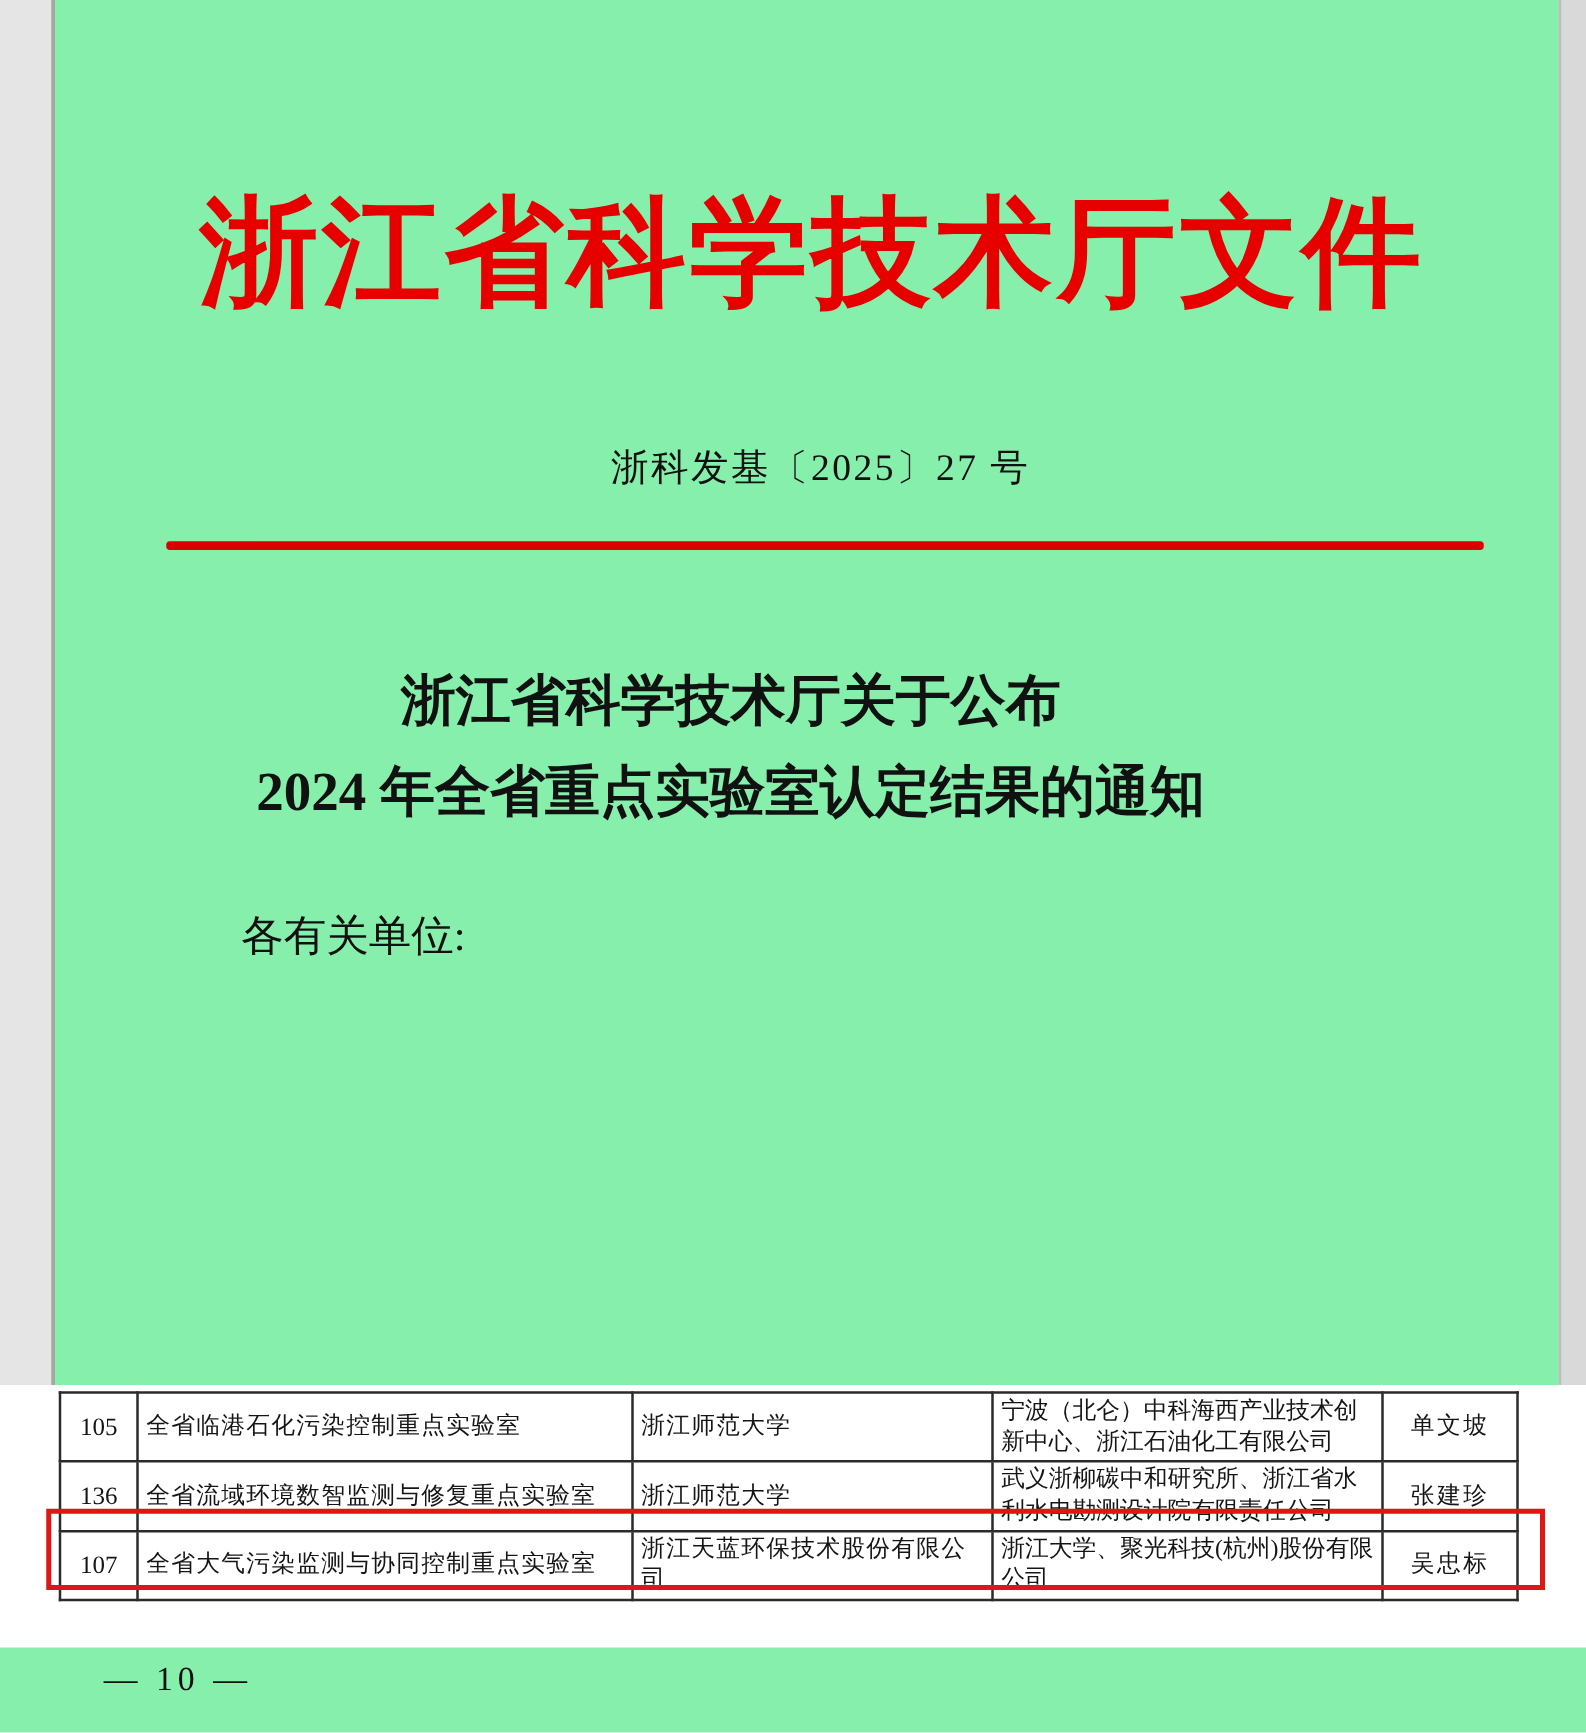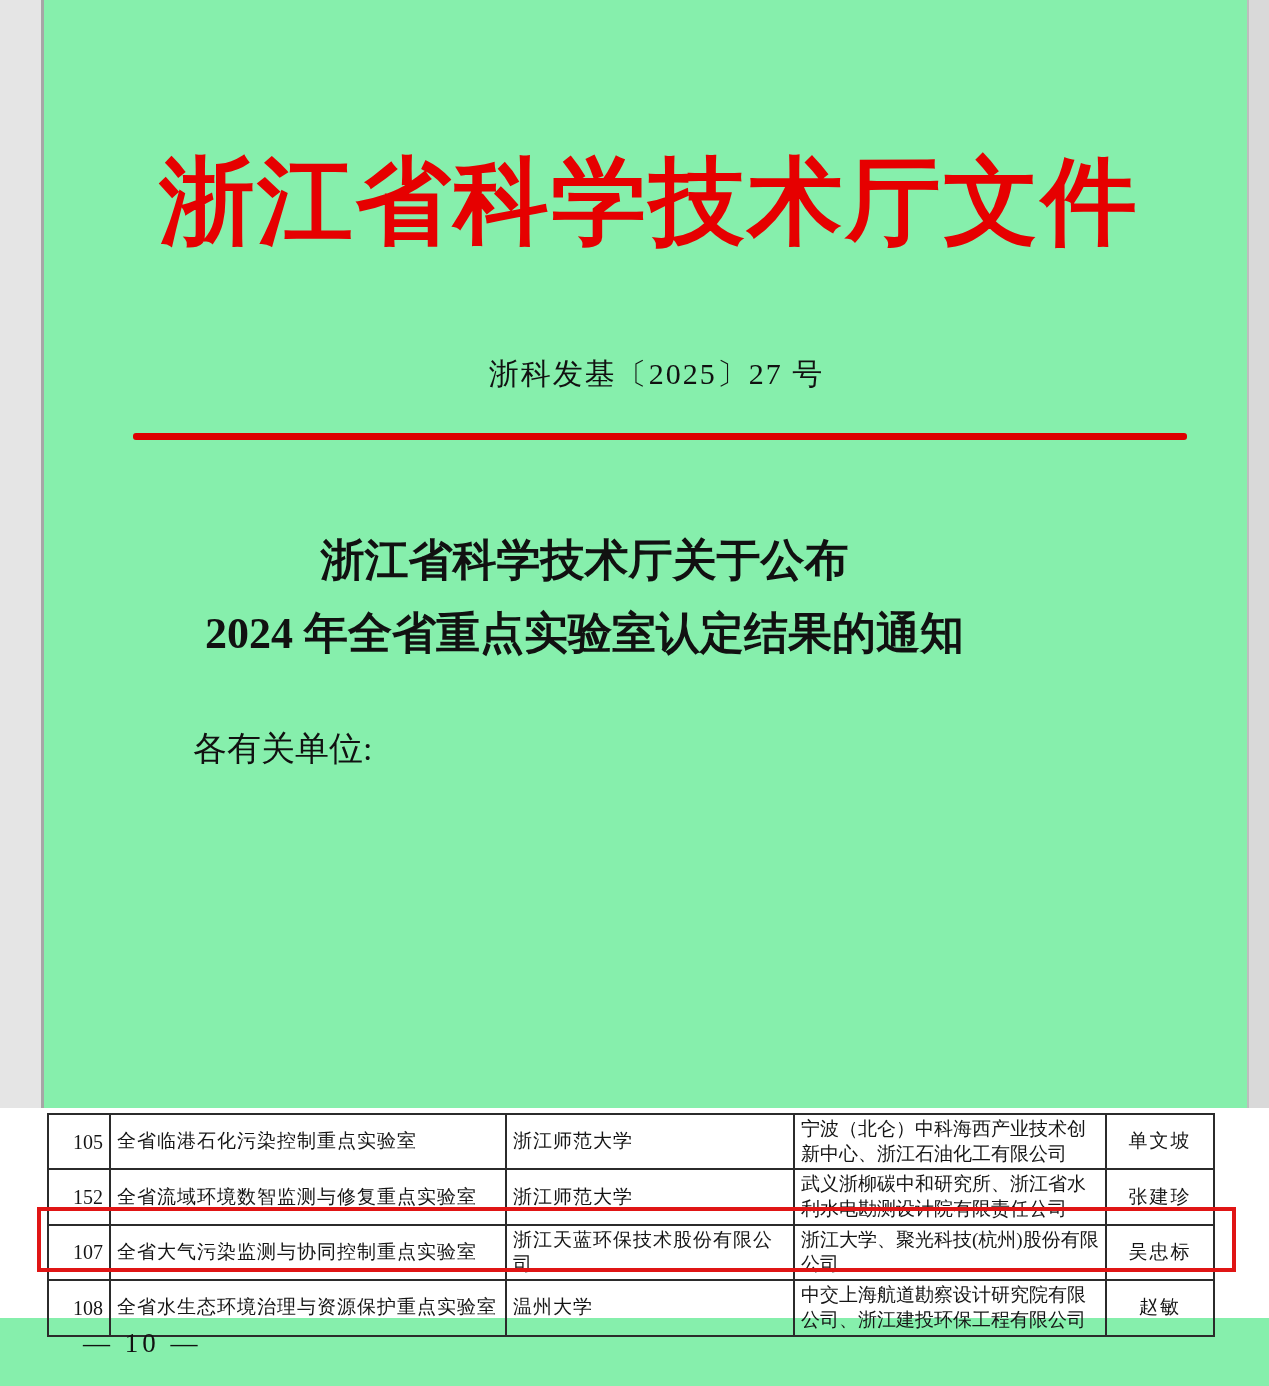--- a/index.html
+++ b/index.html
@@ -71,7 +71,7 @@
     border:2px solid #2b2b2b;vertical-align:middle;
     padding:2px 6px;line-height:1.3;
   }
-  td.c-no{text-align:right;font-size:20px;padding:2px 2px;}
+  td.c-no{text-align:center;font-size:20px;padding:2px 2px;}
   td.c-lab{padding-left:30px;letter-spacing:1px;}
   td.c-host{padding-left:12px;letter-spacing:1px;}
   td.c-partner{padding:2px 7px;}

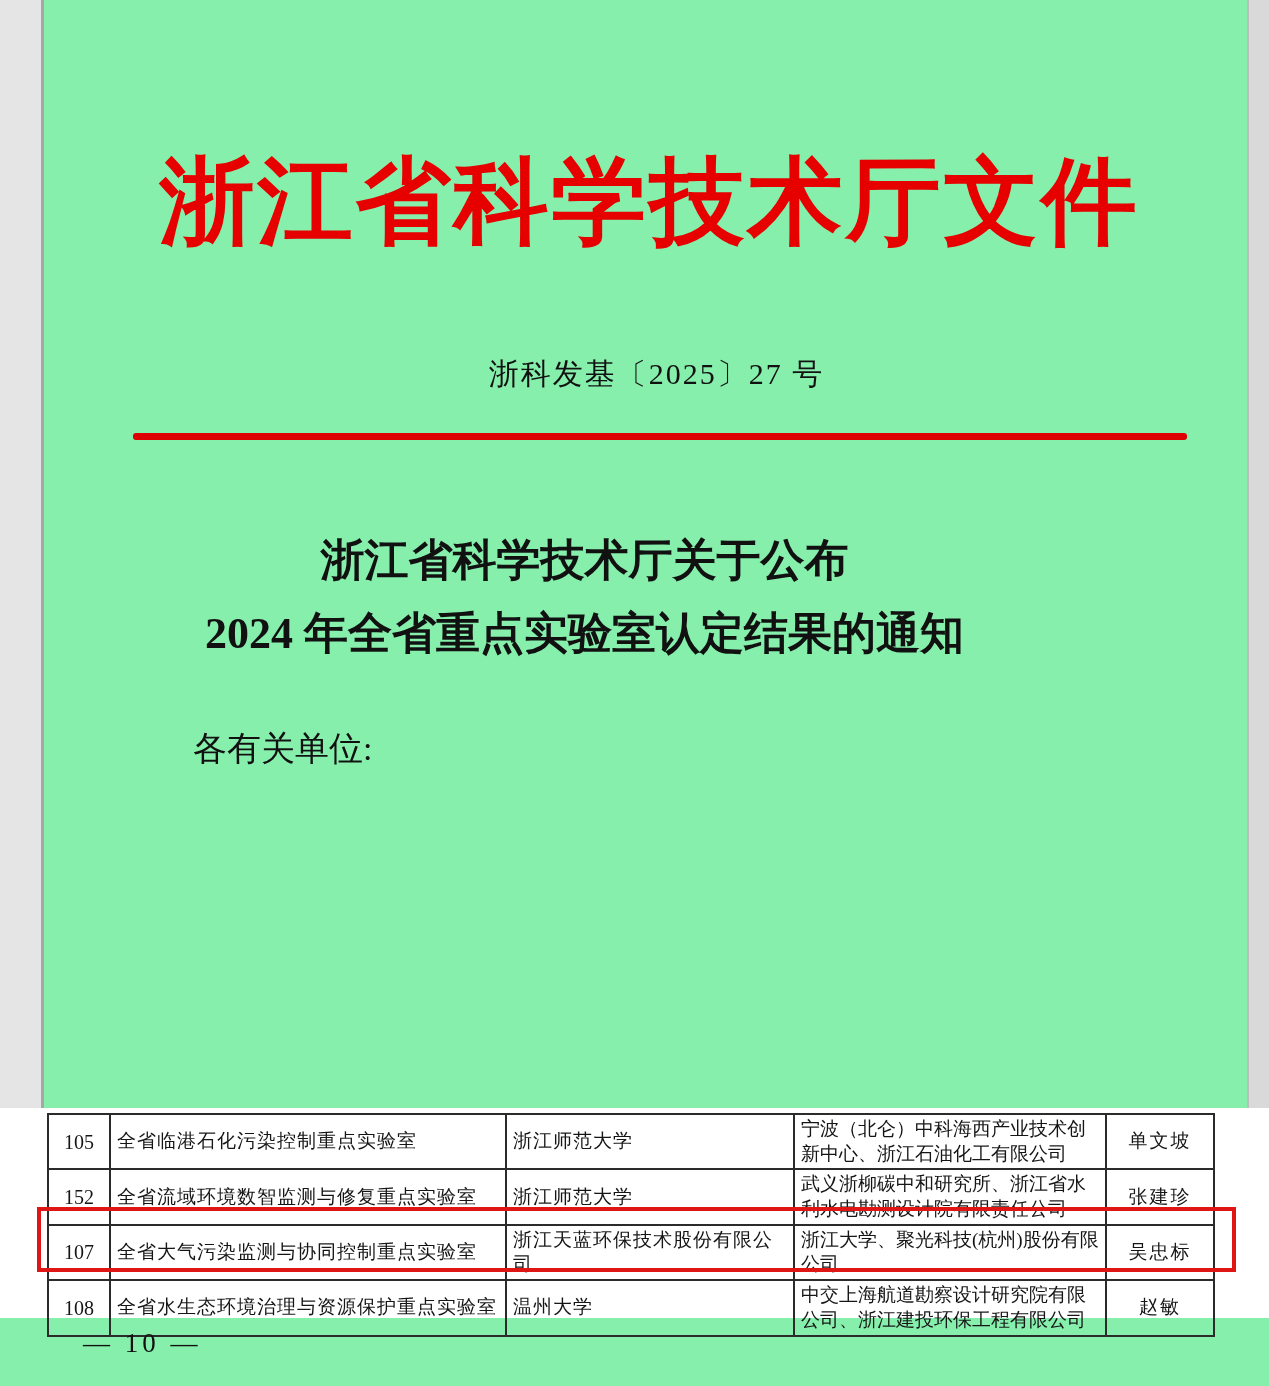--- a/index.html
+++ b/index.html
@@ -137,7 +137,7 @@
             <td class="c-director">单文坡</td>
           </tr>
           <tr class="r1">
-            <td class="c-no">152</td>
+            <td class="c-no">136</td>
             <td class="c-lab">全省流域环境数智监测与修复重点实验室</td>
             <td class="c-host">浙江师范大学</td>
             <td class="c-partner">武义浙柳碳中和研究所、浙江省水利水电勘测设计院有限责任公司</td>

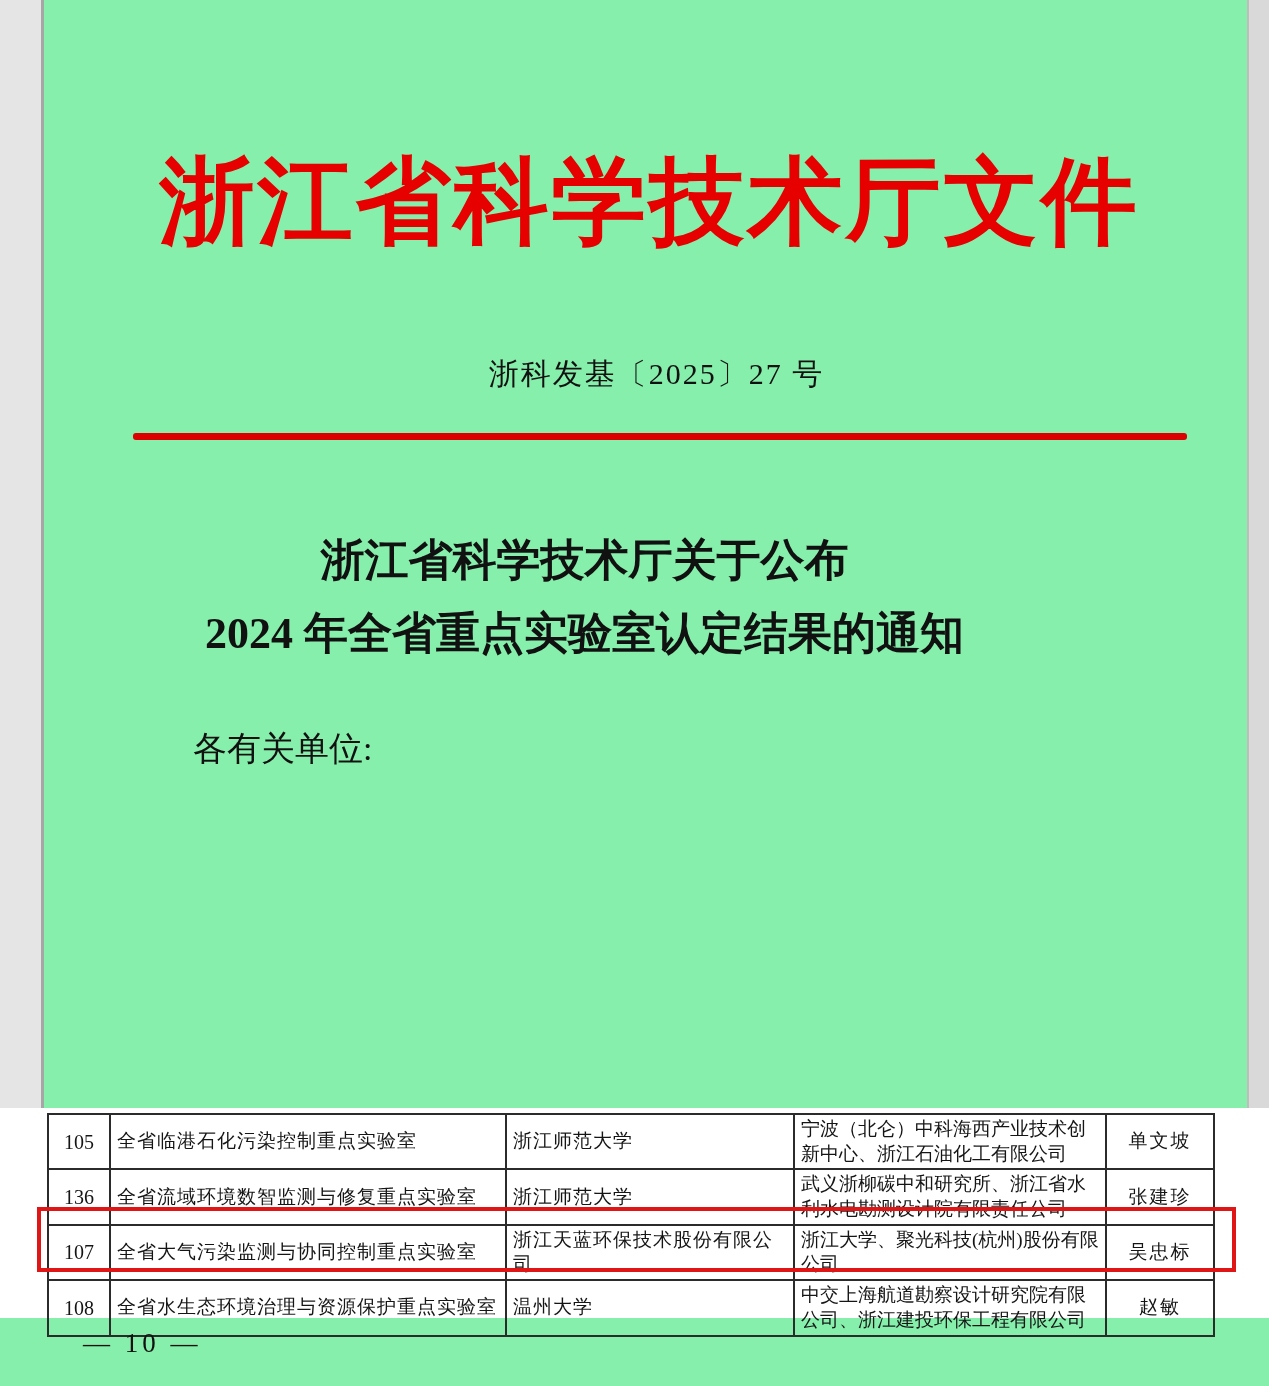--- a/index.html
+++ b/index.html
@@ -150,13 +150,6 @@
             <td class="c-partner">浙江大学、聚光科技(杭州)股份有限公司</td>
             <td class="c-director">吴忠标</td>
           </tr>
-          <tr class="r3">
-            <td class="c-no">108</td>
-            <td class="c-lab">全省水生态环境治理与资源保护重点实验室</td>
-            <td class="c-host">温州大学</td>
-            <td class="c-partner">中交上海航道勘察设计研究院有限公司、浙江建投环保工程有限公司</td>
-            <td class="c-director">赵敏</td>
-          </tr>
         </tbody>
     </table>
   </div>

